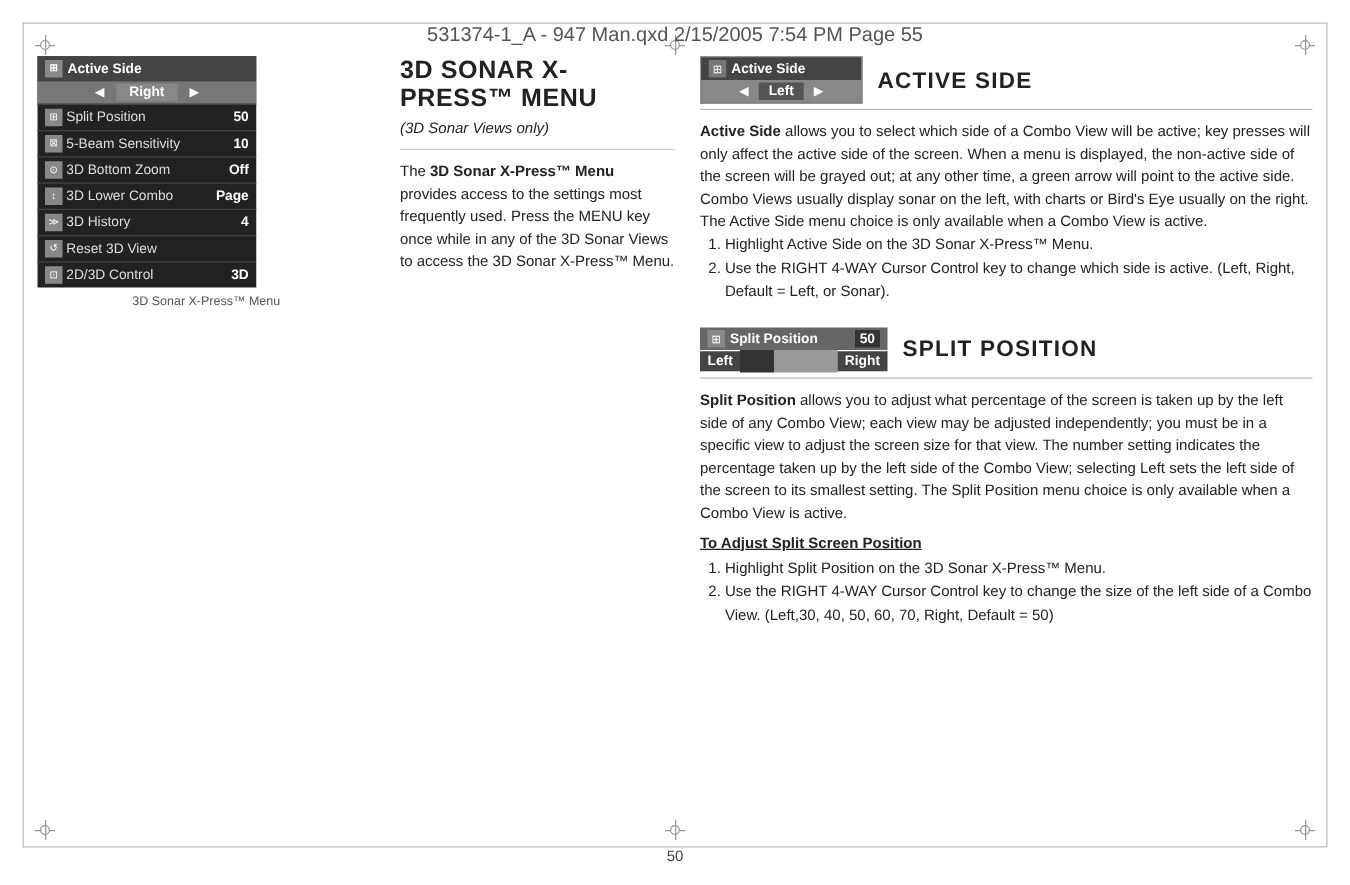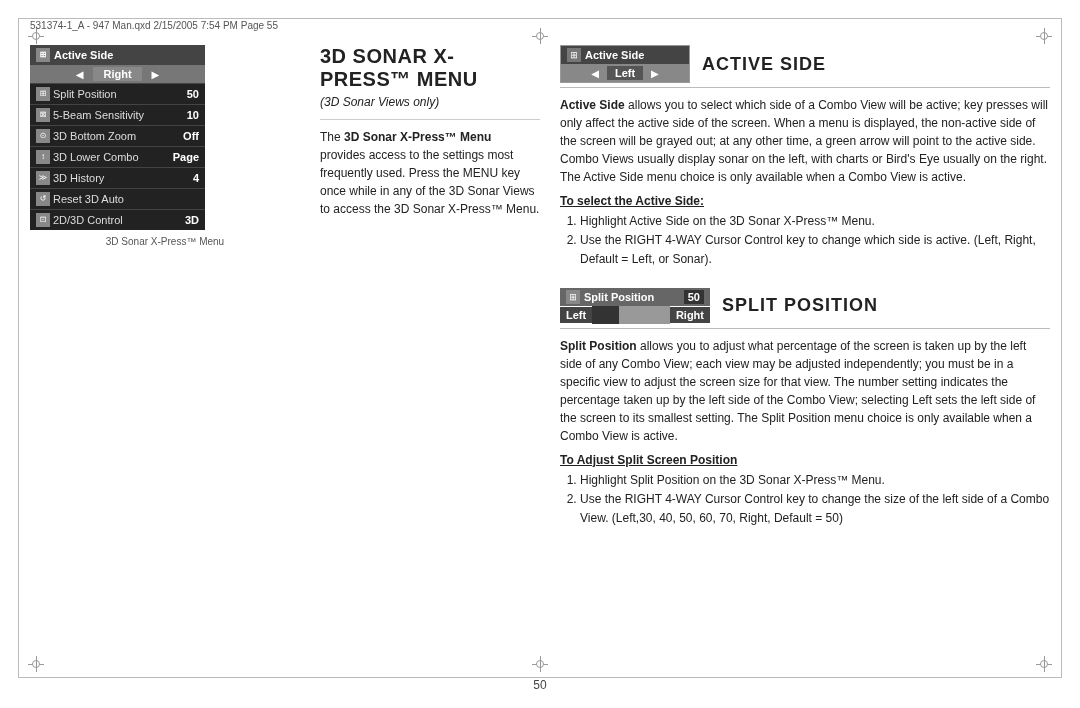--- a/index.html
+++ b/index.html
@@ -30,10 +30,10 @@
       top: 20px;
       left: 30px;
       right: 30px;
-      font-size: 10px;
+      font-size: 16px;
       color: #555;
       display: flex;
-      justify-content: flex-start;
+      justify-content: center;
       align-items: center;
     }
 

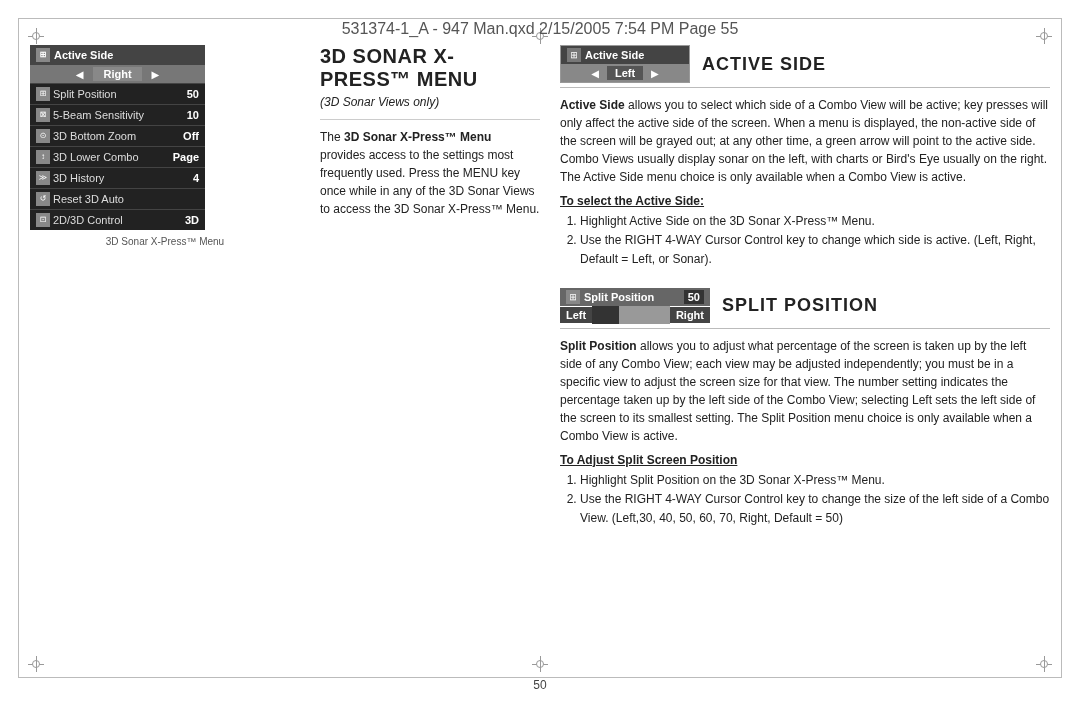--- a/index.html
+++ b/index.html
@@ -362,7 +362,7 @@
       <div class="menu-item">
         <span class="menu-item-label">
           <span class="icon-sq">↺</span>
-          <span>Reset 3D Auto</span>
+          <span>Reset 3D View</span>
         </span>
         <span class="menu-item-value"></span>
       </div>

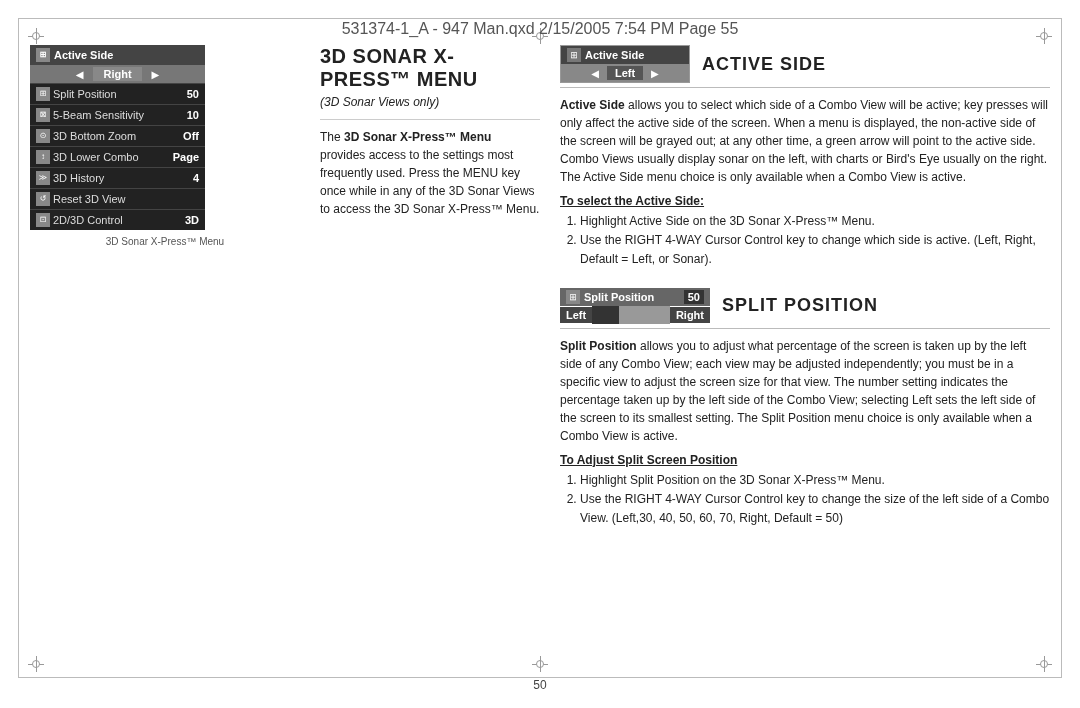--- a/index.html
+++ b/index.html
@@ -408,7 +408,6 @@
         <span class="bold">Active Side</span>
         <span> allows you to select which side of a Combo View will be active; key presses will only affect the active side of the screen. When a menu is displayed, the non-active side of the screen will be grayed out; at any other time, a green arrow will point to the active side. Combo Views usually display sonar on the left, with charts or Bird's Eye usually on the right. The Active Side menu choice is only available when a Combo View is active.</span>
       </div>
-      <div class="sub-heading">To select the Active Side:</div>
       <ol>
         <li>Highlight Active Side on the 3D Sonar X-Press™ Menu.</li>
         <li>Use the RIGHT 4-WAY Cursor Control key to change which side is active. (Left, Right, Default = Left, or Sonar).</li>

